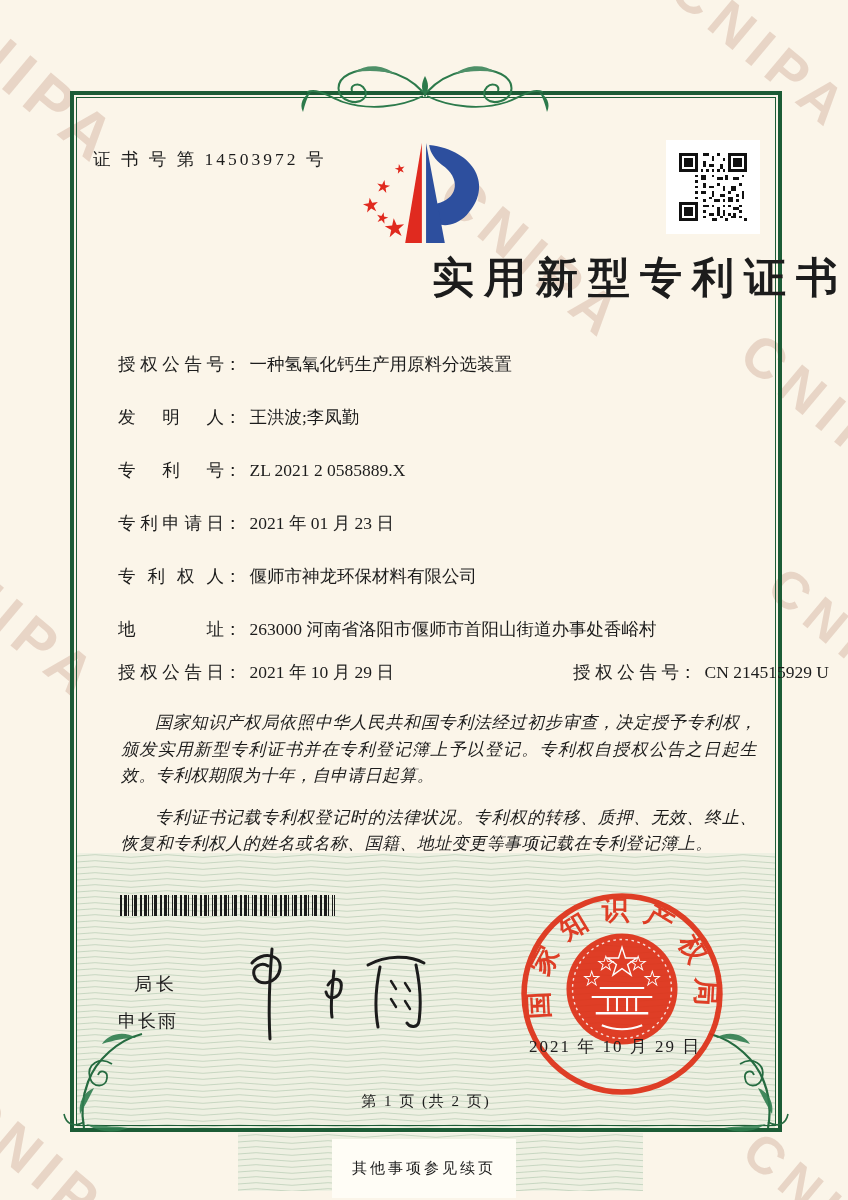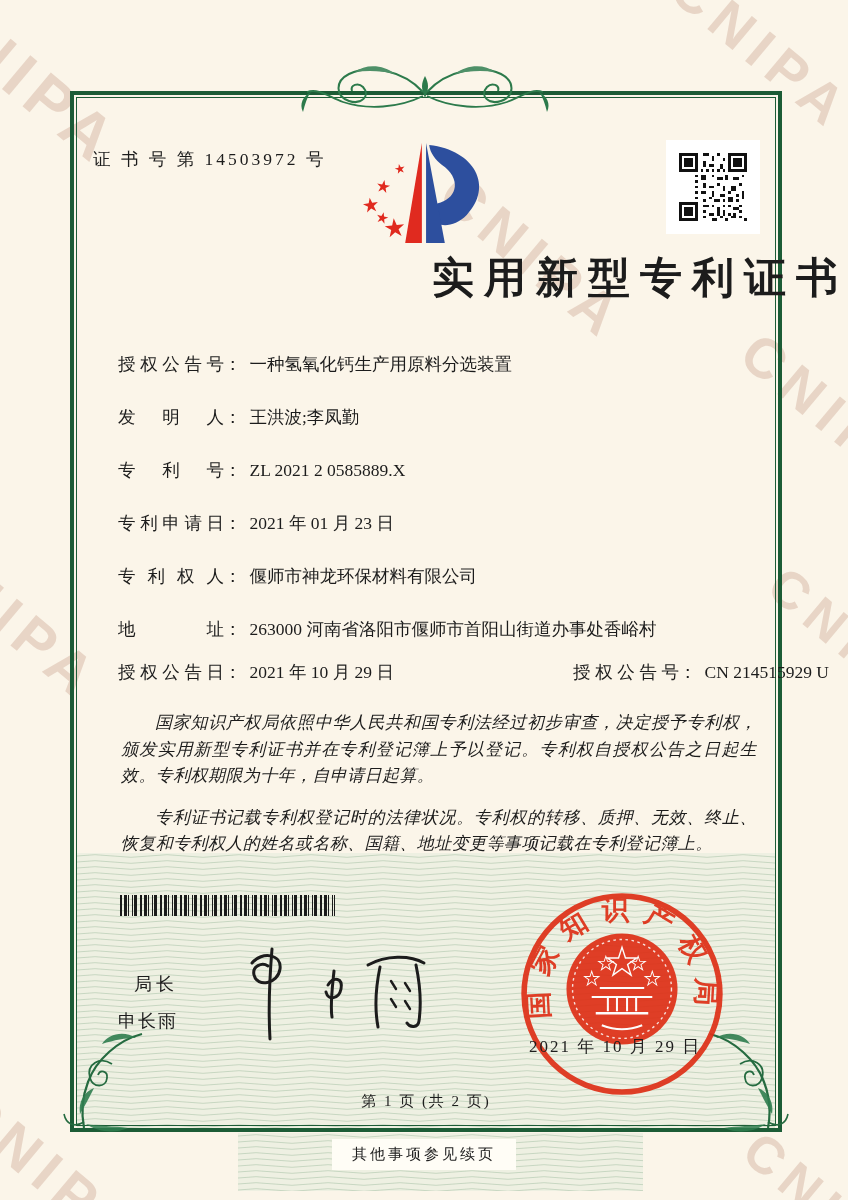--- a/index.html
+++ b/index.html
@@ -56,7 +56,7 @@
   .page-num{position:absolute;left:70px;top:1092px;width:712px;text-align:center;
             font-size:15px;letter-spacing:2px;}
   .note-wrap{position:absolute;left:0;top:1139px;width:848px;text-align:center;}
-  .note-box{display:inline-block;background:#fffdf6;padding:6px 20px;font-size:15px;letter-spacing:3px;}
+  .note-box{display:inline-block;background:#fffdf6;padding:20px 20px;font-size:15px;letter-spacing:3px;}
 </style>
 </head>
 <body>

